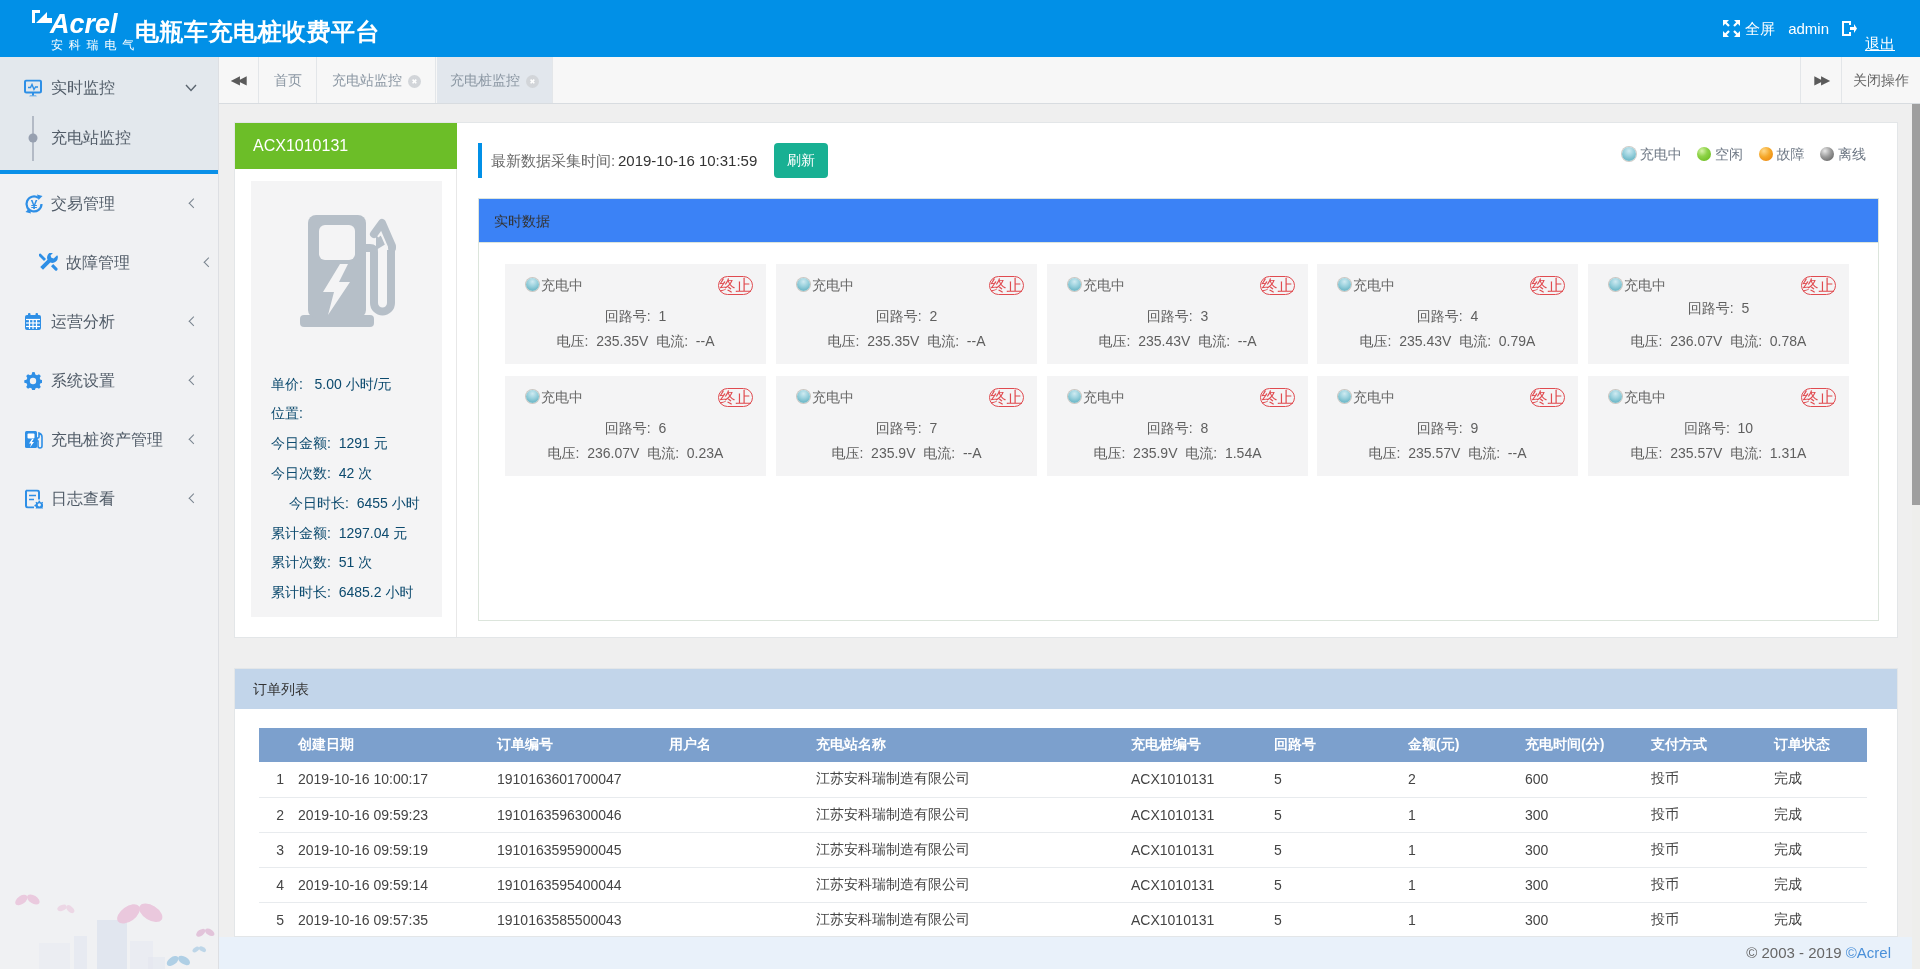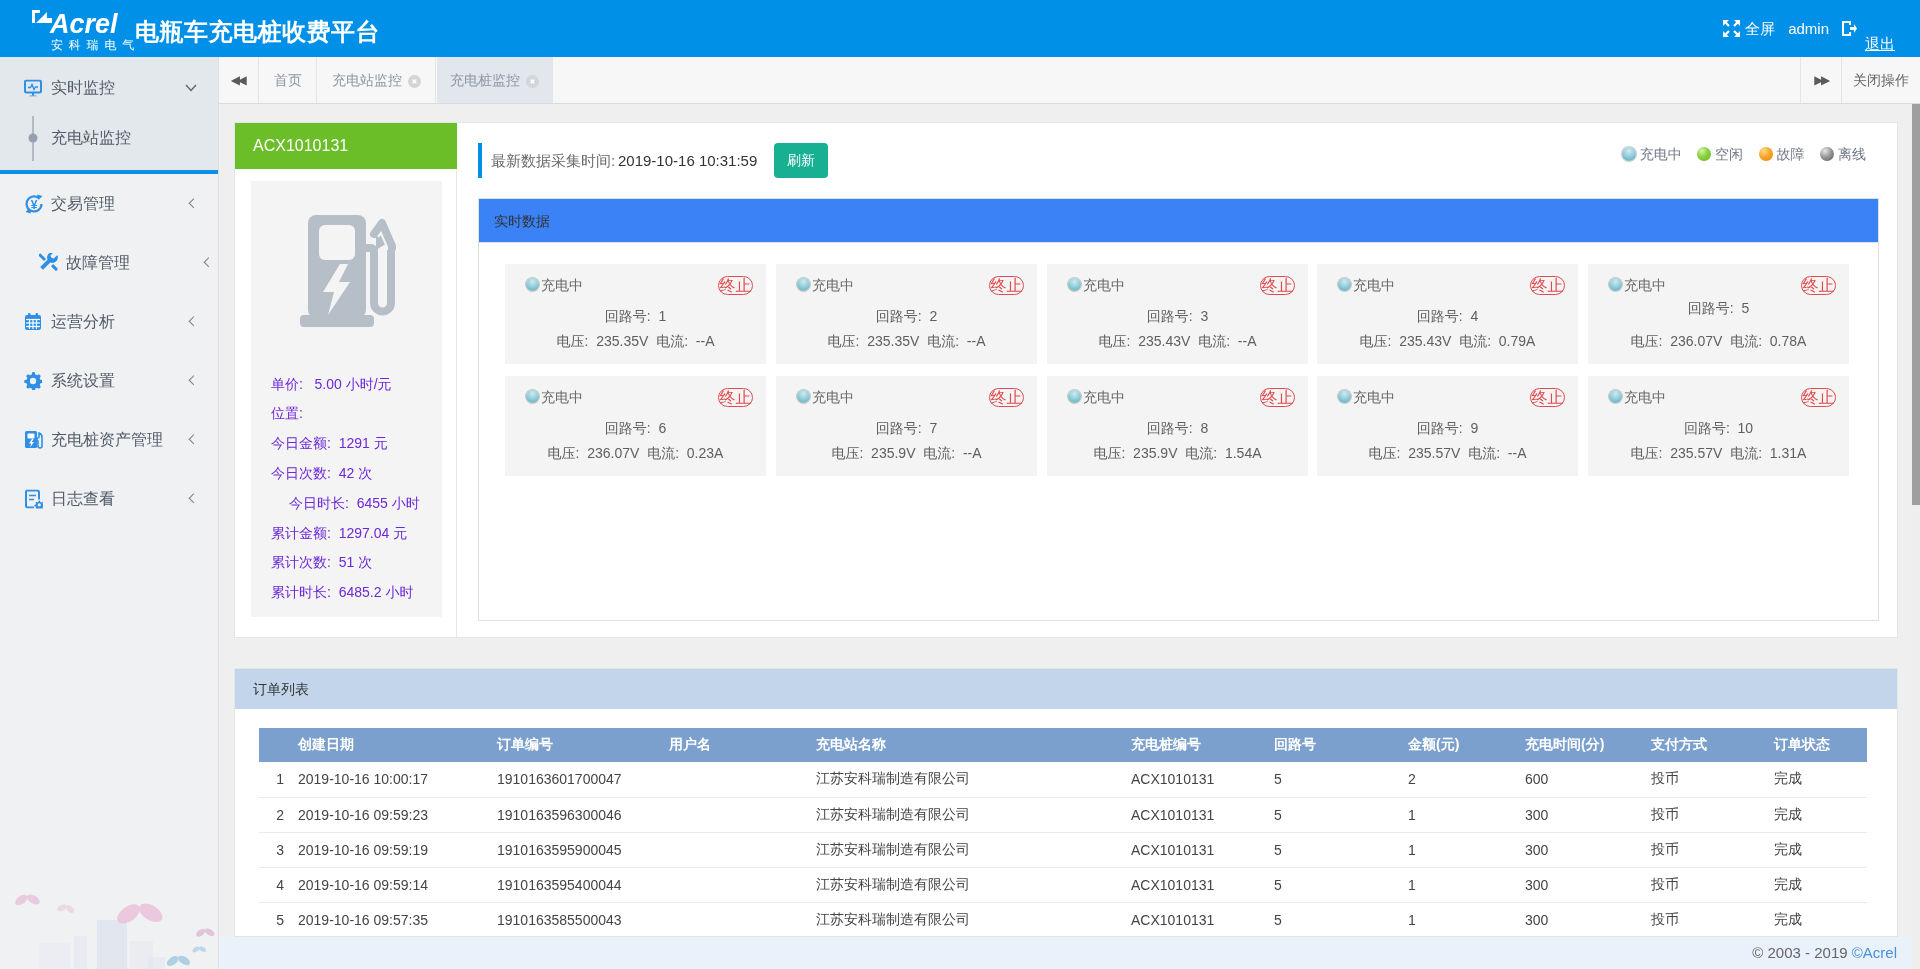--- a/index.html
+++ b/index.html
@@ -27,7 +27,7 @@
 #left-col { position:absolute; left:0; top:0; width:222px; height:514px; border-right:1px solid #e8e8e8; }
 #green-hdr { position:absolute; left:0; top:0; width:222px; height:46px; background:#6cbe28; color:#fff; font-size:16px; line-height:46px; padding-left:18px; }
 #grey-box { position:absolute; left:16px; top:58px; width:191px; height:436px; background:#f4f4f5; }
-.stat { position:absolute; left:20px; color:#6d28d9; font-size:14px; white-space:nowrap; }
+.stat { position:absolute; left:20px; color:#0c4a6e; font-size:14px; white-space:nowrap; }
 
 #rt-hdrrow { position:absolute; left:243px; top:20px; width:1401px; height:35px; }
 #rt-bar { position:absolute; left:0; top:0; width:4px; height:35px; background:#0190e7; }

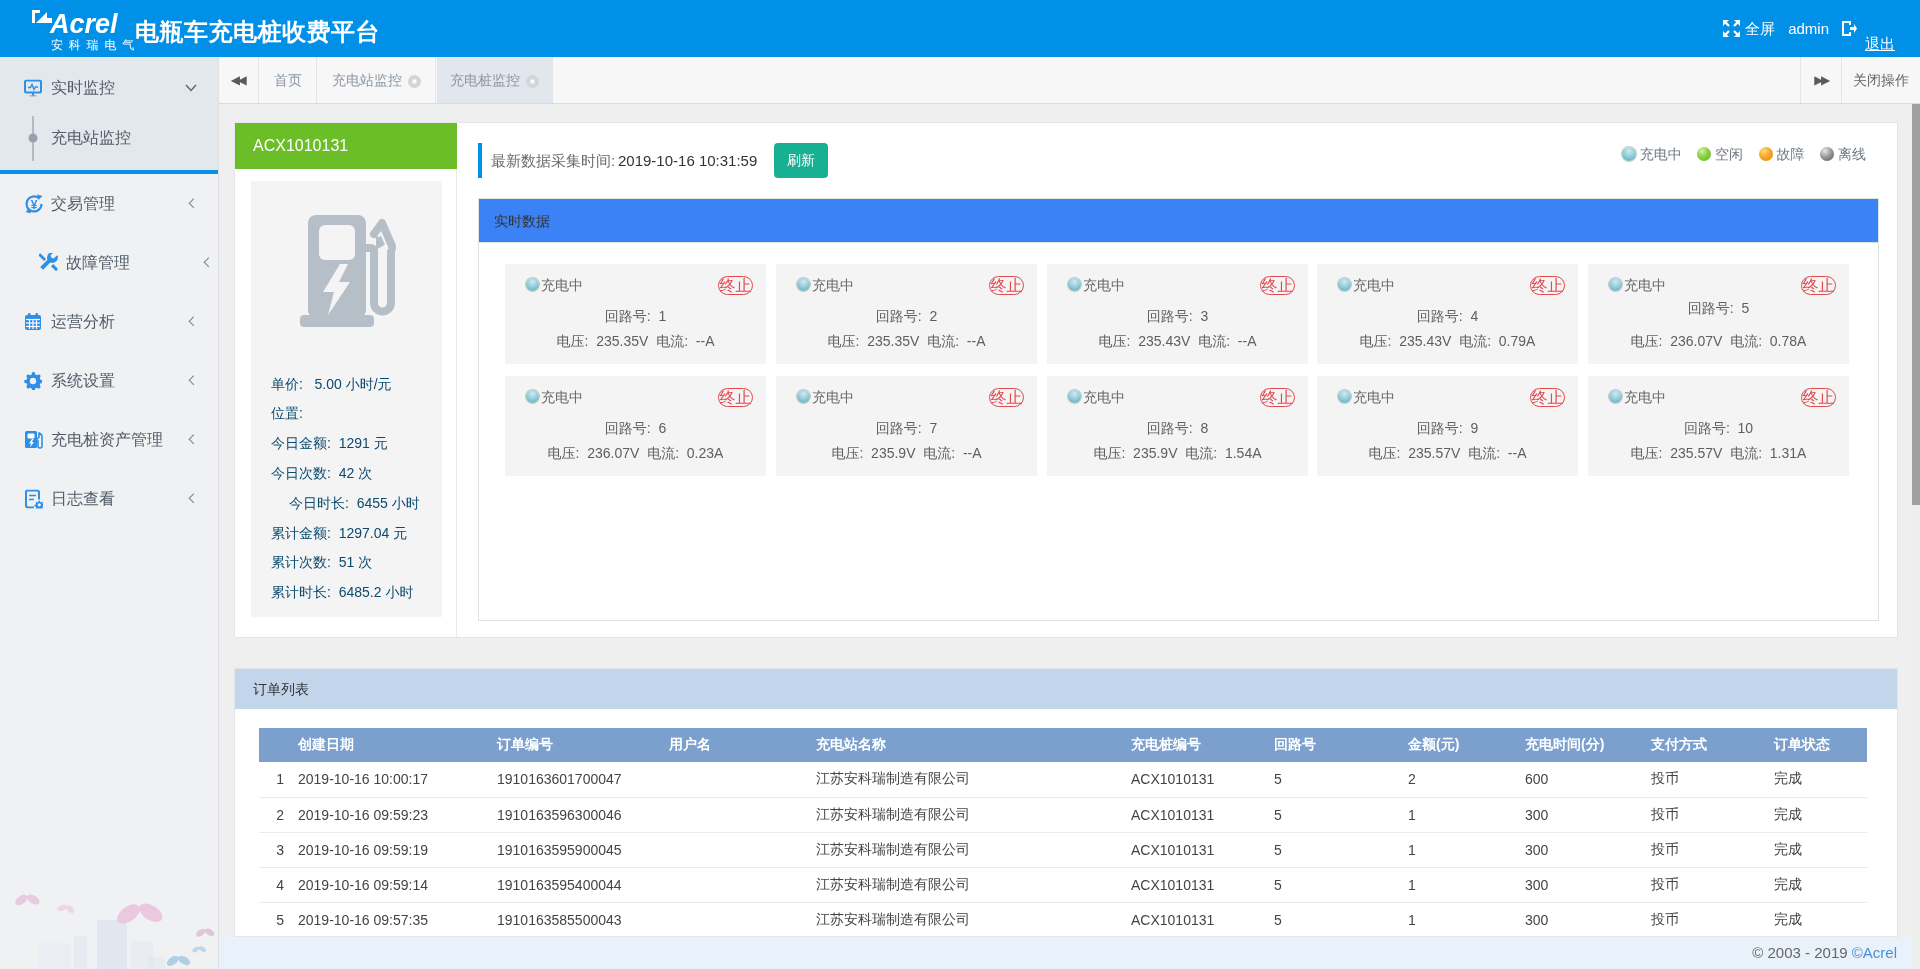--- a/index.html
+++ b/index.html
@@ -418,7 +418,7 @@
       </table>
   </div>
   <div id="footer">
-      <span style="position:absolute;right:23px;">© 2003 - 2019 <span style="color:#4a90d9;">©Acrel</span></span>
+      <span style="position:absolute;right:29px;">© 2003 - 2019 <span style="color:#4a90d9;">©Acrel</span></span>
     </div>
 </div>
 <div id="scrollbar">

